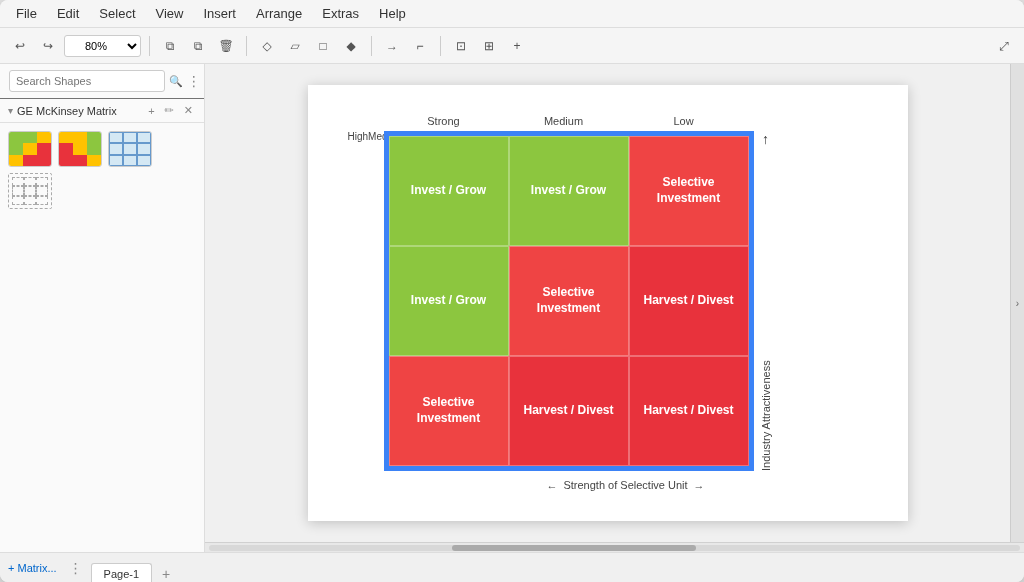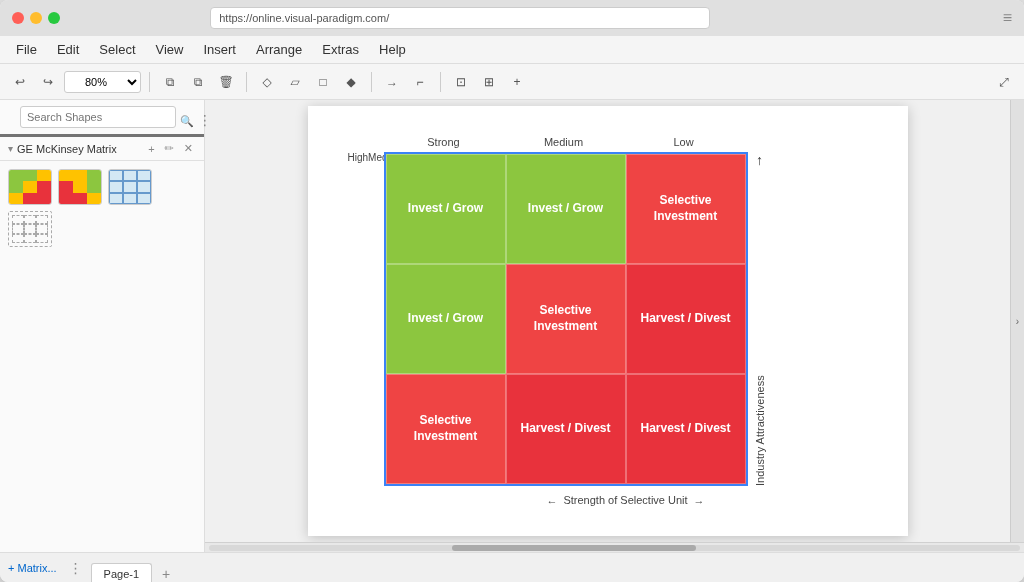--- a/index.html
+++ b/index.html
@@ -80,19 +80,6 @@
 
 <div class="window">
 
-  <div class="title-bar">
-    <div class="traffic-lights">
-      <div class="tl tl-red"></div>
-      <div class="tl tl-yellow"></div>
-      <div class="tl tl-green"></div>
-    </div>
-    <div class="address-bar">
-      <span>https://online.visual-paradigm.com/</span>
-    </div>
-    <div class="title-bar-right">
-      <span class="menu-dots">≡</span>
-    </div>
-  </div>
 
   <div class="menu-bar">
     <span class="menu-item">File</span>

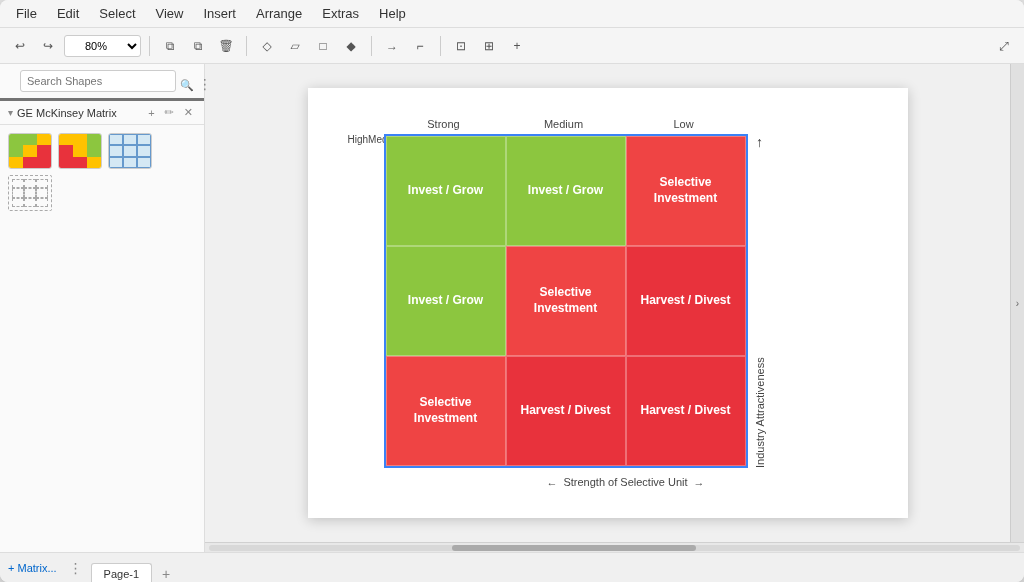--- a/index.html
+++ b/index.html
@@ -34,7 +34,7 @@
 
     
     .sidebar { width: 205px; background: #fafafa; border-right: 1px solid #ddd; display: flex; flex-direction: column; flex-shrink: 0; }
-    .search-bar { display: flex; align-items: flex-end; padding: 6px 20px; border-bottom: 3px solid #737373; gap: 4px; }
+    .search-bar { display: flex; align-items: center; padding: 6px 9px; border-bottom: 1px solid #737373; gap: 4px; }
     .search-input { flex: 1; height: 22px; border: 1px solid #ccc; border-radius: 3px; font-size: 11px; padding: 0 6px; background: white; }
     .search-icon { font-size: 11px; color: #888; }
     .sidebar-panel-header { display: flex; align-items: center; padding: 4px 8px; font-size: 11px; color: #333; border-bottom: 1px solid #e0e0e0; gap: 4px; }

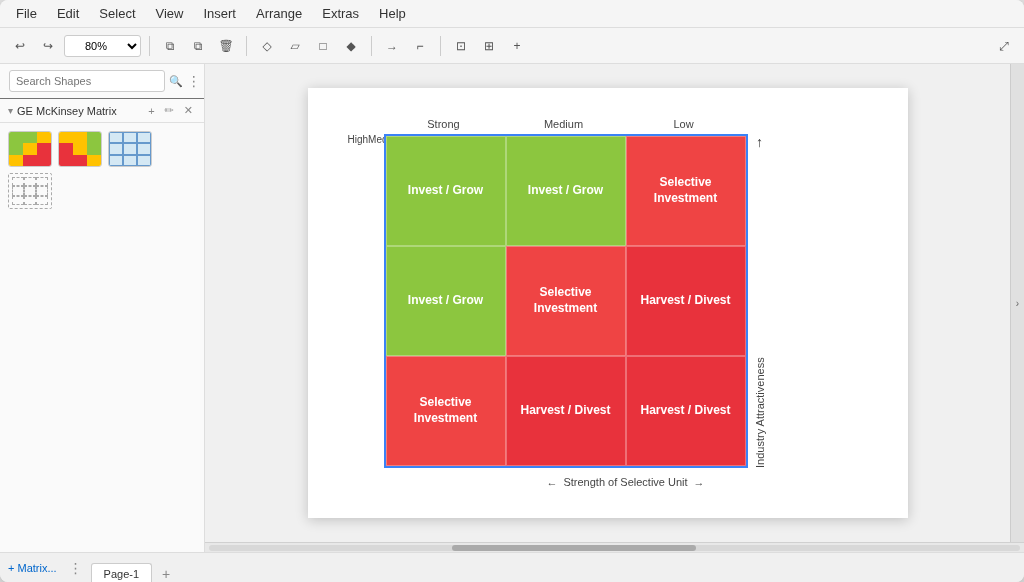--- a/index.html
+++ b/index.html
@@ -55,7 +55,7 @@
     .matrix-body { display: flex; }
     .row-labels { display: flex; justify-content: space-around; width: 36px; text-align: right; padding-right: 6px; }
     .row-label { font-size: 10px; color: #444; text-align: center; }
-    .matrix-grid { display: grid; grid-template-columns: repeat(3, 120px); grid-template-rows: repeat(3, 110px); gap: 0; border: 2px solid #3b82f6; }
+    .matrix-grid { display: grid; grid-template-columns: repeat(3, 120px); grid-template-rows: repeat(3, 110px); gap: 0; border: 5px solid #3b82f6; }
     .matrix-cell { display: flex; align-items: center; justify-content: center; font-size: 12px; font-weight: 600; color: white; text-align: center; padding: 8px; line-height: 1.3; border: 1px solid rgba(255,255,255,0.3); }
     .cell-green { background: #8cc63f; }
     .cell-yellow { background: #ef4444; }

